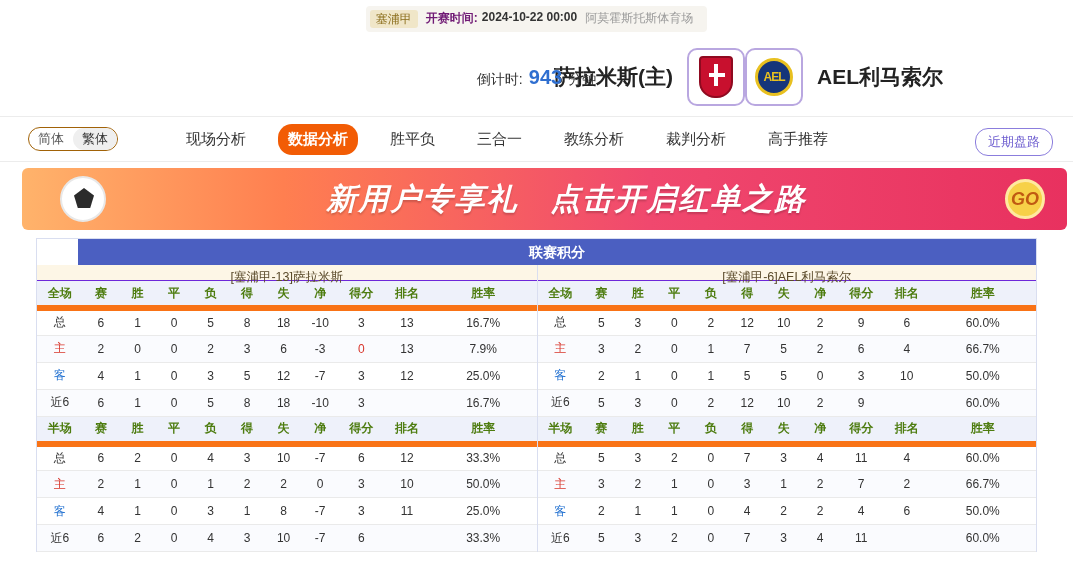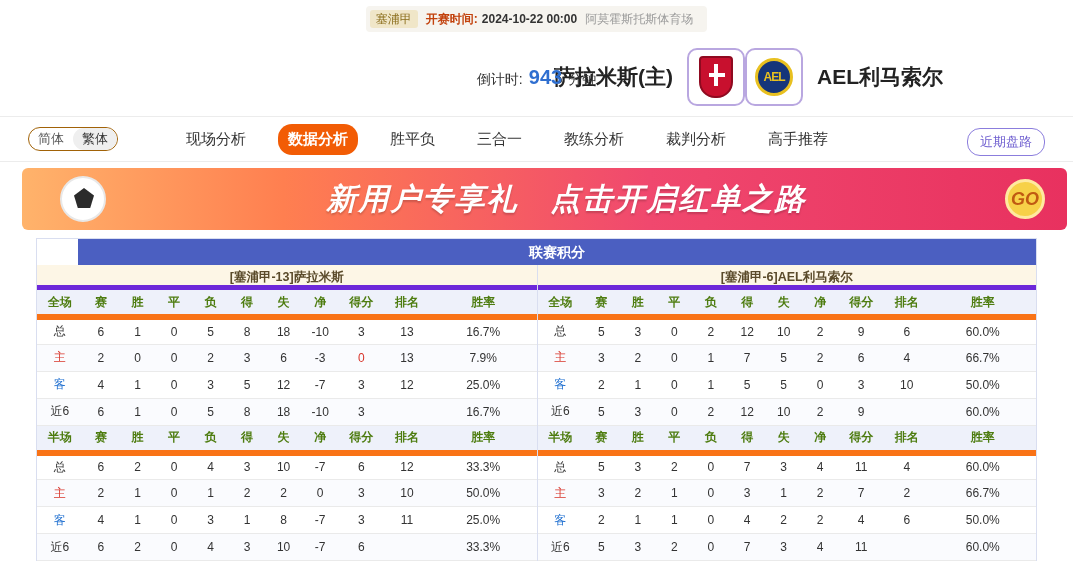--- a/index.html
+++ b/index.html
@@ -22,7 +22,7 @@
   }
   .topbar-inner {
     display: flex;
-    align-items: center;
+    align-items: flex-start;
     background: #f6f4ef;
     border-radius: 4px;
     padding: 4px 14px 4px 4px;

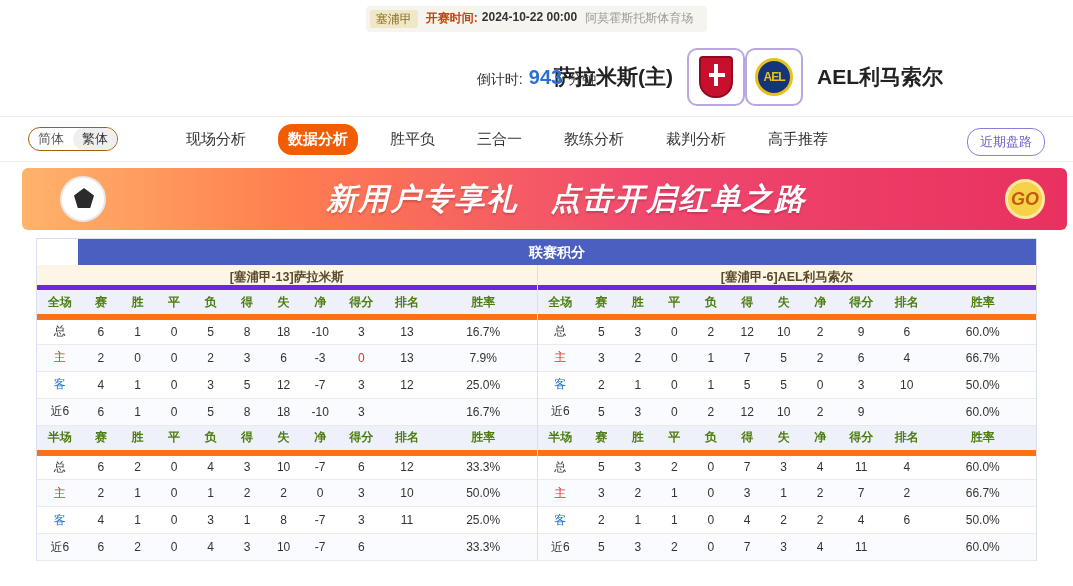--- a/index.html
+++ b/index.html
@@ -37,7 +37,7 @@
     margin-right: 8px;
     line-height: 1;
   }
-  .kick-label { font-size: 12px; color: #c2410c; font-weight: bold; }
+  .kick-label { font-size: 12px; color: #701a75; font-weight: bold; }
   .kick-time { font-size: 12px; color: #333; font-weight: bold; margin-left: 4px;}
   .stadium { font-size: 12px; color: #9a9a9a; margin-left: 8px; }
 

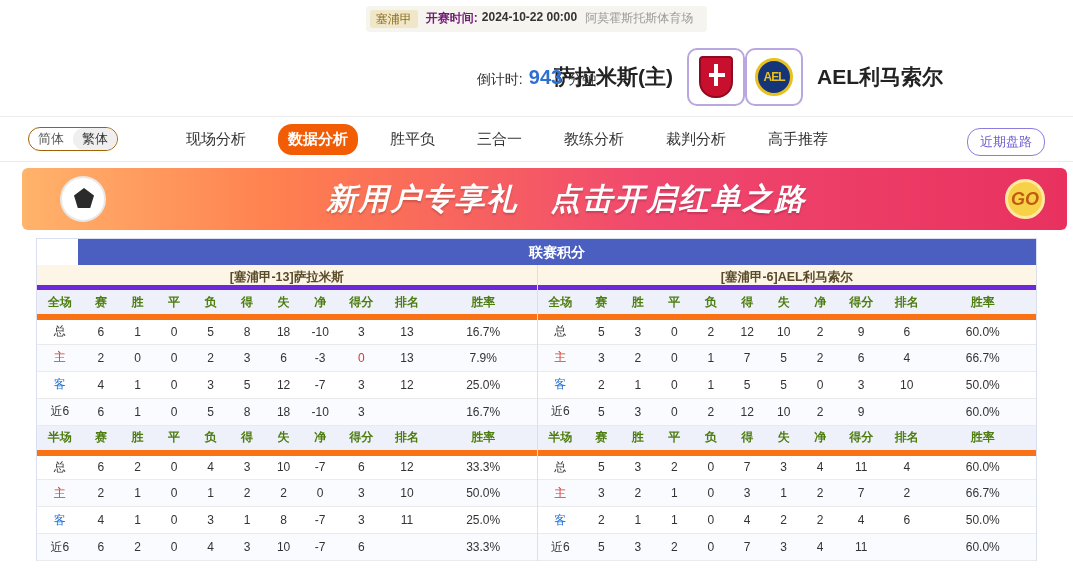--- a/index.html
+++ b/index.html
@@ -122,7 +122,7 @@
   }
   .nav-item.active { background: #f25c05; color: #fff; font-weight: bold; }
   .recent-odds {
-    position:absolute; right: 28px; top: 11px;
+    position:absolute; right: 20px; top: 11px;
     border: 1px solid #8b7ddd; color: #6f5fd0;
     border-radius: 13px; font-size: 13px;
     padding: 4px 12px;

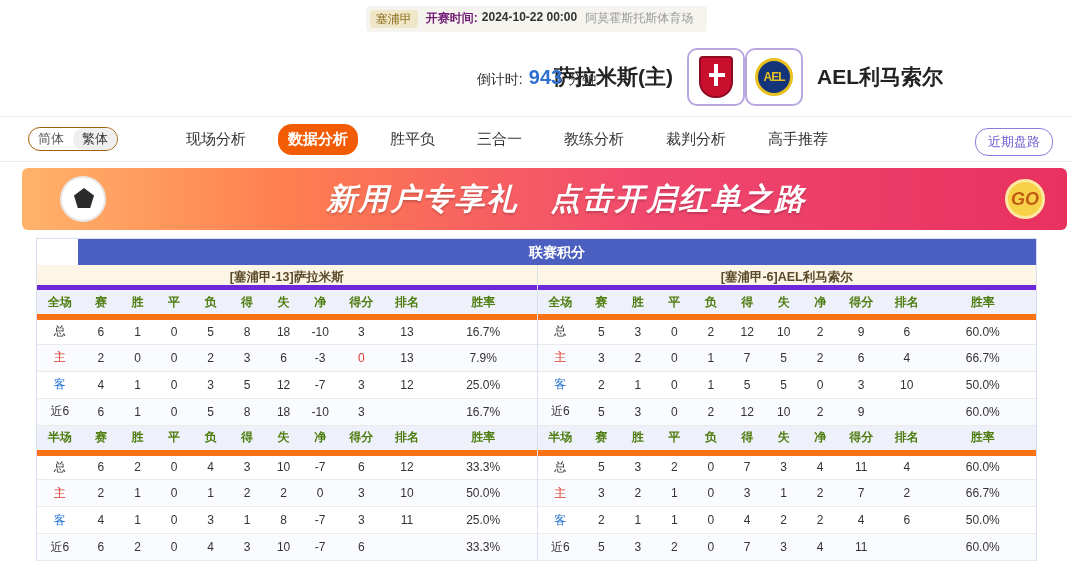--- a/index.html
+++ b/index.html
@@ -196,9 +196,8 @@
     font-size: 12.5px;
     color: #5a4a2a;
     line-height: 25px;
-    height: 25px;
-    border-bottom: 5px solid #6d28d9;
-    font-weight: bold;
+    height: 16px;
+    border-bottom: 1px solid #6d28d9;
   }
   table { width: 100%; border-collapse: collapse; table-layout: fixed; }
   th, td {

